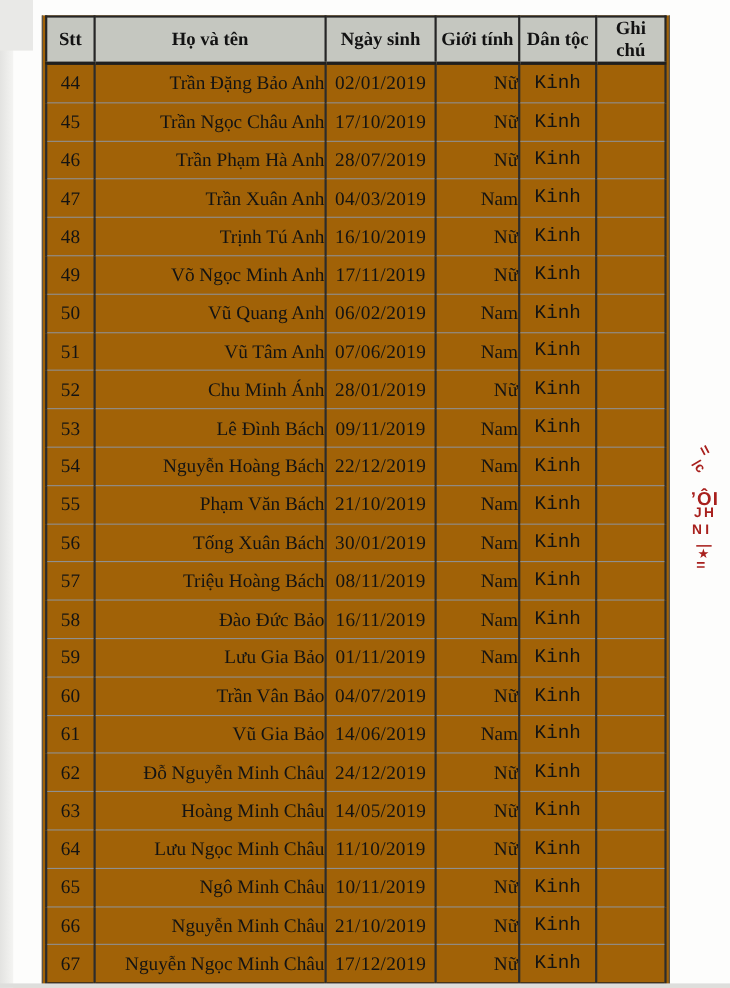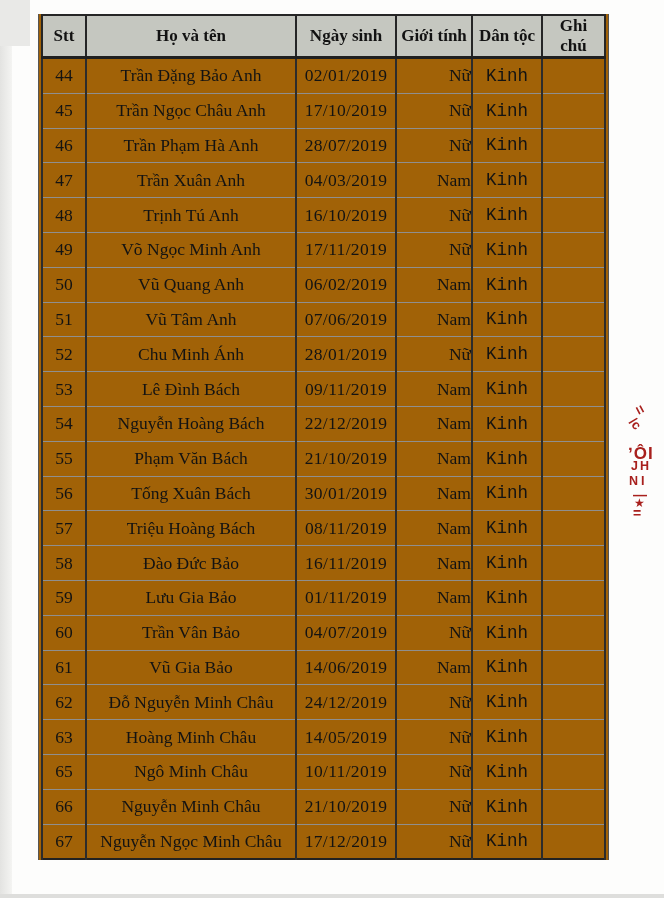--- a/index.html
+++ b/index.html
@@ -81,7 +81,7 @@
     overflow: hidden;
   }
   td.col-stt    { text-align: center; font-size: 17px; }
-  td.col-name   { text-align: center; padding-left: 8px; }
+  td.col-name   { text-align: right; padding-left: 8px; }
   td.col-dob    { text-align: center; letter-spacing: 0.3px; }
   td.col-gender { text-align: right; }
   td.col-ethnic { text-align: center; font-family: Liberation Mono, monospace; }

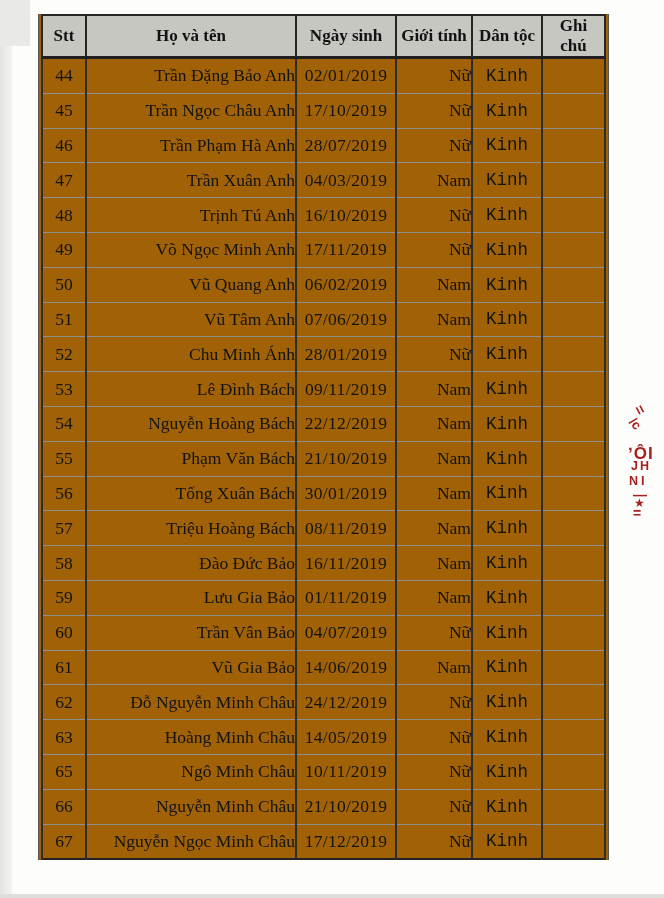--- a/index.html
+++ b/index.html
@@ -292,6 +292,14 @@
           <td class="col-note"></td>
         </tr>
         <tr>
+          <td class="col-stt">64</td>
+          <td class="col-name">Lưu Ngọc Minh Châu</td>
+          <td class="col-dob">11/10/2019</td>
+          <td class="col-gender">Nữ</td>
+          <td class="col-ethnic">Kinh</td>
+          <td class="col-note"></td>
+        </tr>
+        <tr>
           <td class="col-stt">65</td>
           <td class="col-name">Ngô Minh Châu</td>
           <td class="col-dob">10/11/2019</td>

